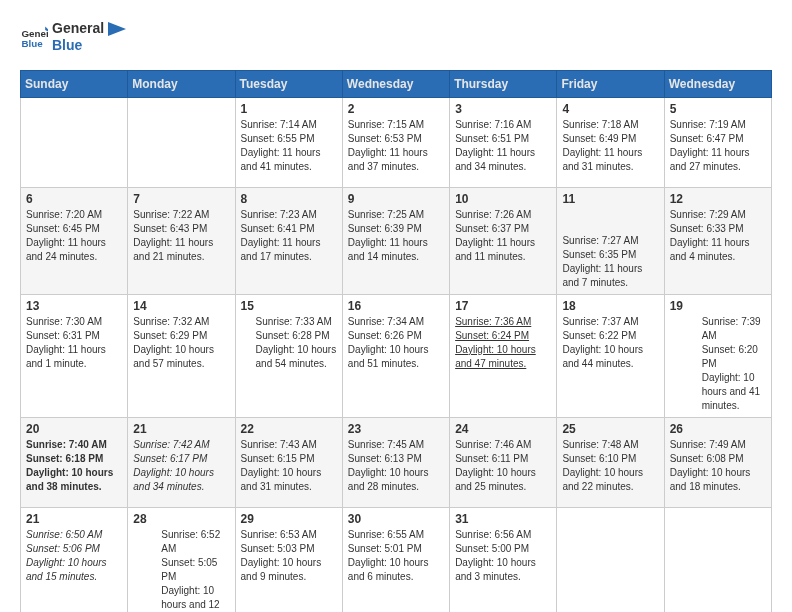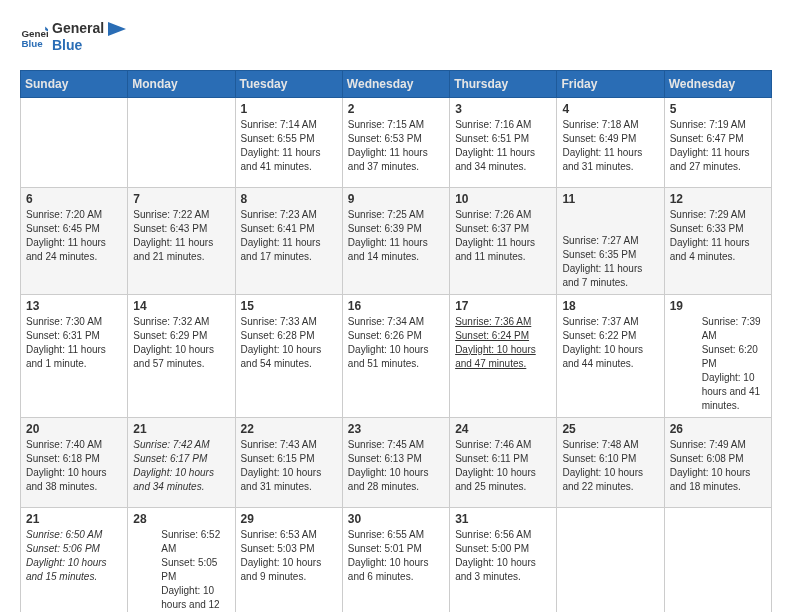--- a/index.html
+++ b/index.html
@@ -213,7 +213,7 @@
         </td>
         <td>
           <span class="day-num">15</span>
-          <div class="day-info" style="white-space: pre-line;">Sunrise: 7:33 AM
+          <div class="day-info" style="white-space: pre-line; margin-left: 15px;">Sunrise: 7:33 AM
 Sunset: 6:28 PM
 Daylight: 10 hours and 54 minutes.</div>
         </td>

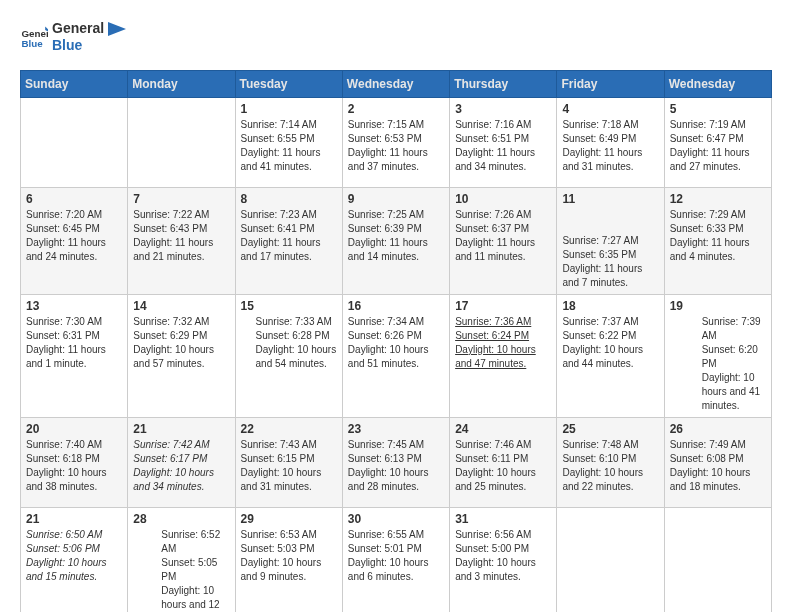--- a/index.html
+++ b/index.html
@@ -245,7 +245,7 @@
       <tr>
         <td>
           <span class="day-num">20</span>
-          <div class="day-info" style="white-space: pre-line;">Sunrise: 7:40 AM
+          <div class="day-info" style="white-space: pre-line; font-weight: bold;">Sunrise: 7:40 AM
 Sunset: 6:18 PM
 Daylight: 10 hours and 38 minutes.</div>
         </td>

